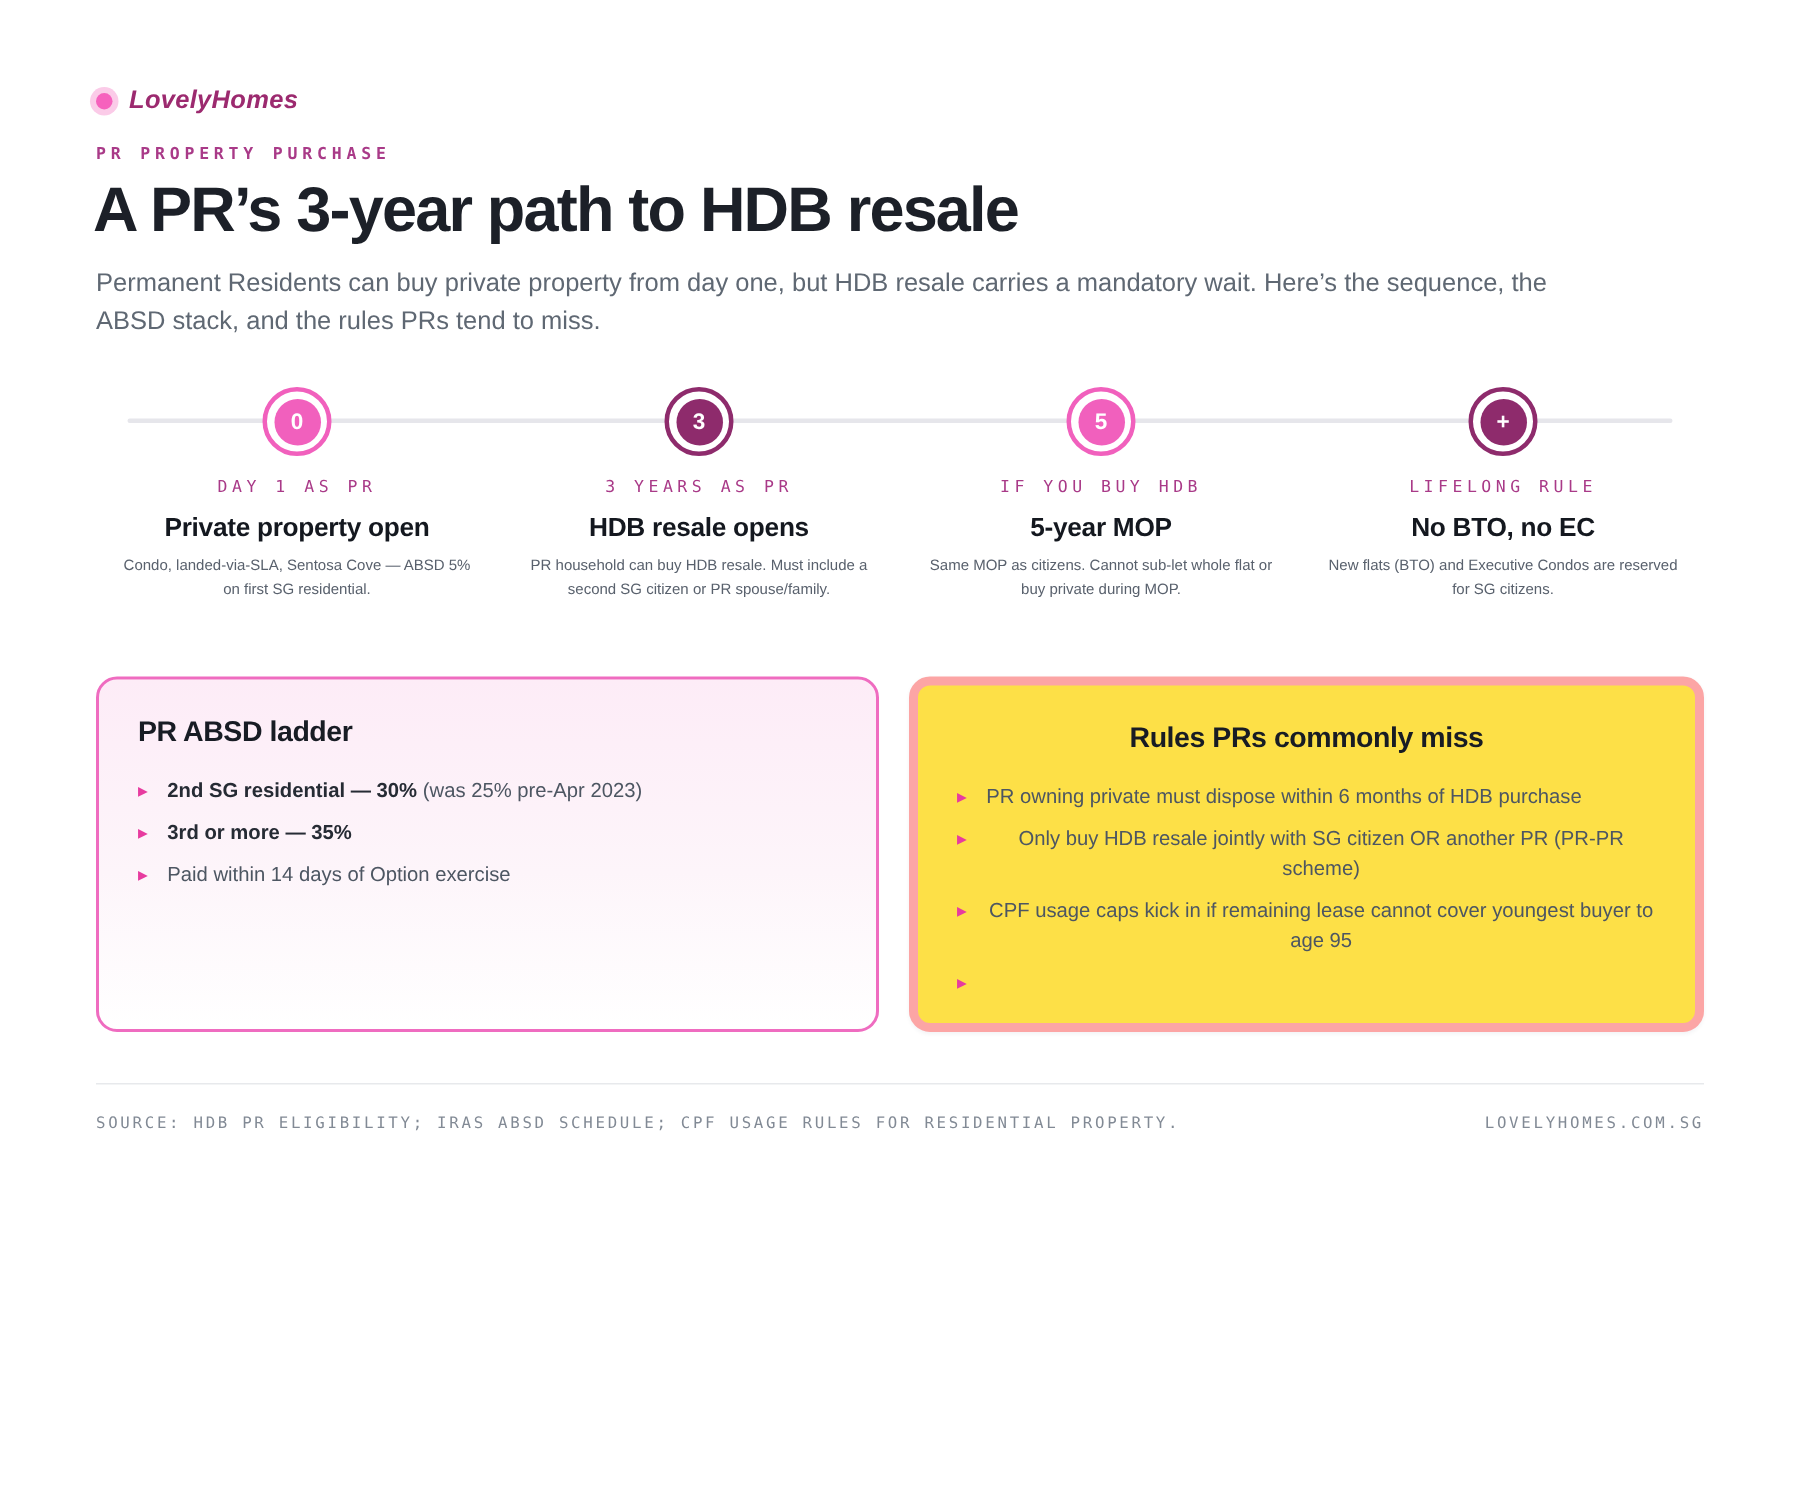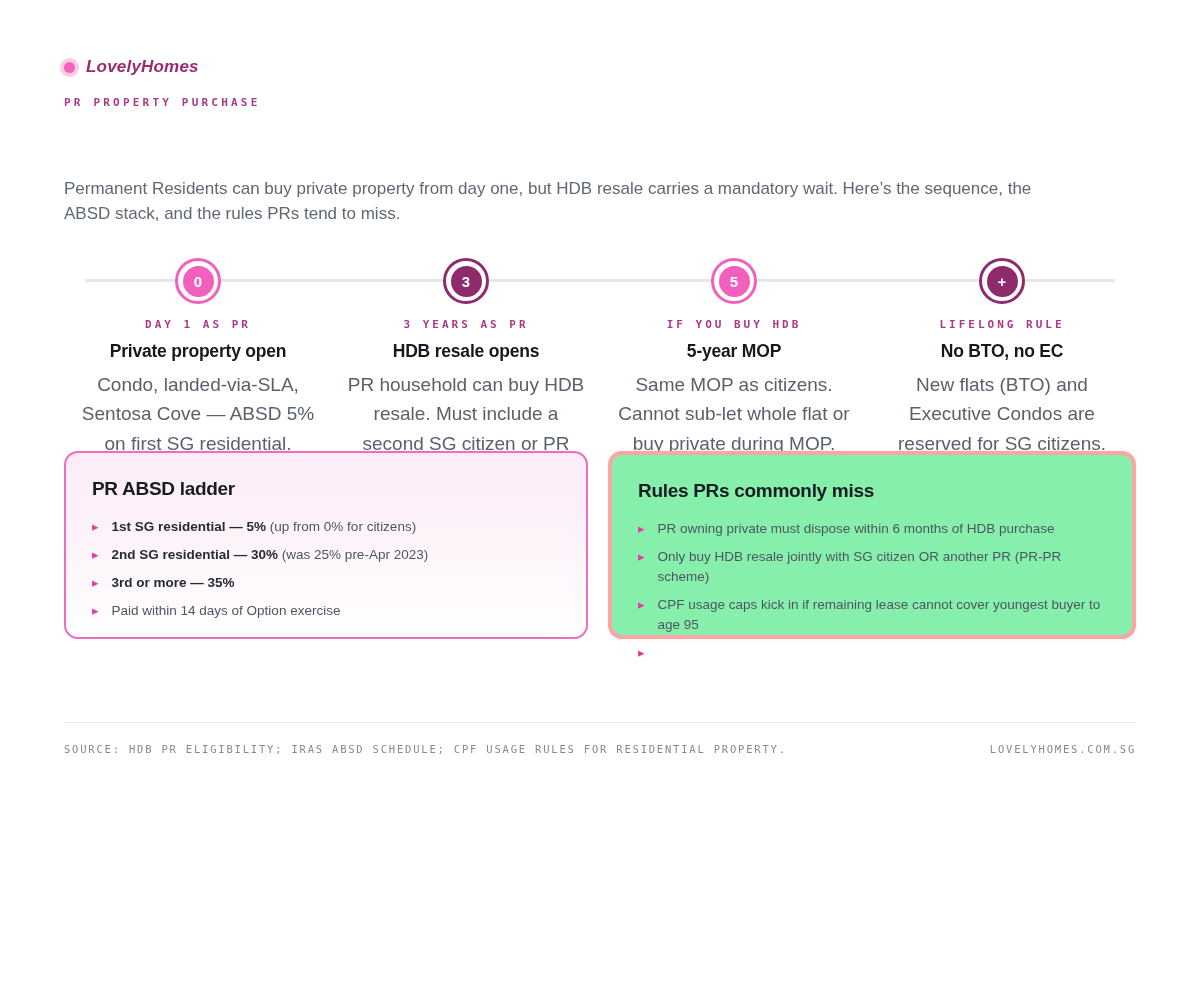--- a/index.html
+++ b/index.html
@@ -88,6 +88,7 @@
   </div>
 
   <div class="eyebrow">PR PROPERTY PURCHASE</div>
+  <h1 class="title">A PR’s 3-year path to HDB resale</h1>
   <p class="subtitle">Permanent Residents can buy private property from day one, but HDB resale carries a mandatory wait. Here’s the sequence, the ABSD stack, and the rules PRs tend to miss.</p>
 
   <div class="timeline">

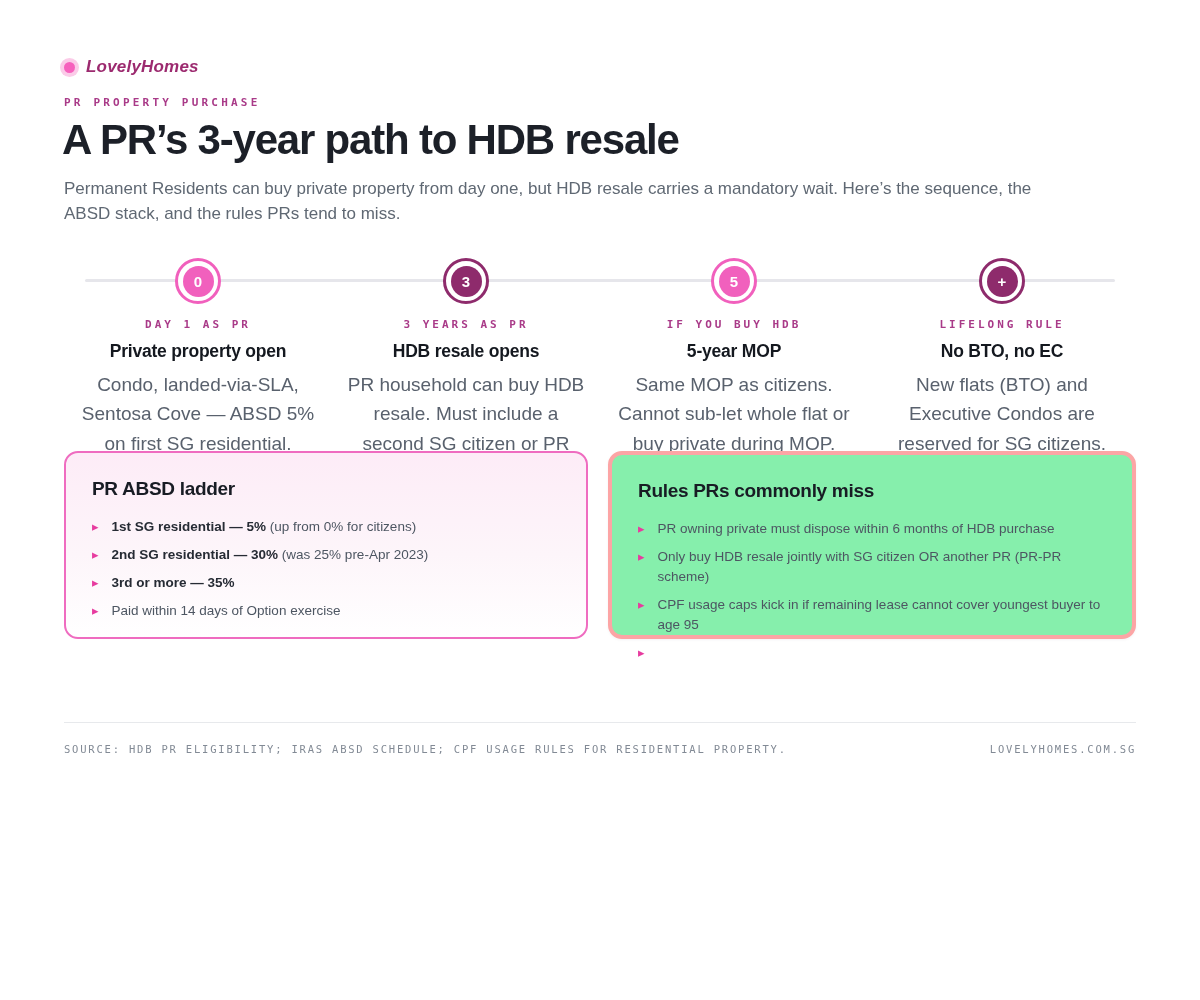--- a/index.html
+++ b/index.html
@@ -47,7 +47,7 @@
   .step.plum .badge-inner { background:#8e2b6c; }
   .kicker {
     margin-top:14px; font-family:"DejaVu Sans Mono", monospace;
-    font-size:11px; font-weight:bold; letter-spacing:3px; color:#a93a88;
+    font-size:11px; font-weight:normal; letter-spacing:3px; color:#a93a88;
   }
   .step-heading { margin-top:10px; font-size:17.5px; font-weight:bold; color:#14181f; letter-spacing:-0.2px; }
   .step-desc { margin-top:8px; padding:0 12px; font-size:19px; line-height:1.55; color:#59616d; }

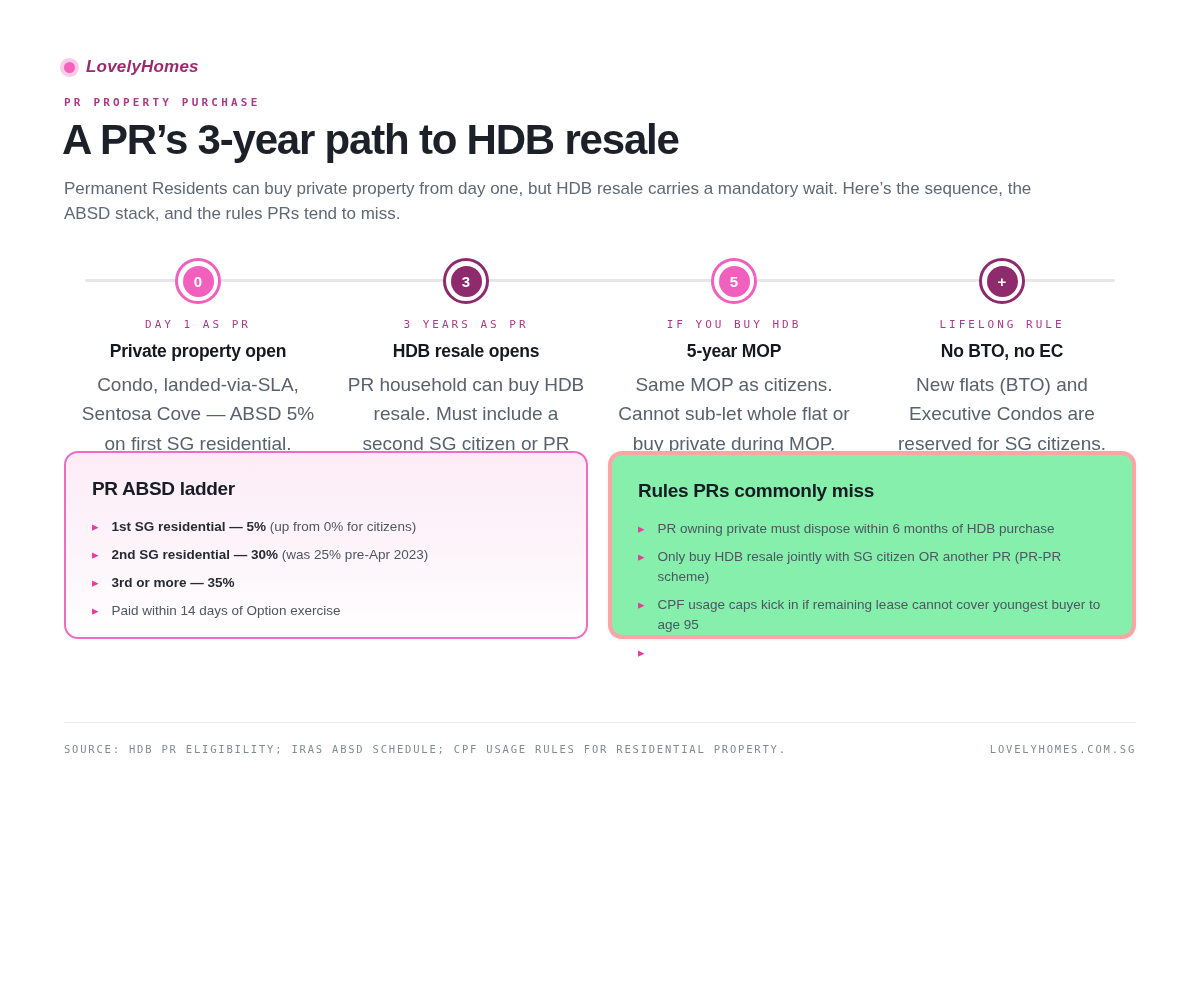--- a/index.html
+++ b/index.html
@@ -50,7 +50,7 @@
     font-size:11px; font-weight:normal; letter-spacing:3px; color:#a93a88;
   }
   .step-heading { margin-top:10px; font-size:17.5px; font-weight:bold; color:#14181f; letter-spacing:-0.2px; }
-  .step-desc { margin-top:8px; padding:0 12px; font-size:19px; line-height:1.55; color:#59616d; }
+  .step-desc { margin-top:8px; padding:0 12px; font-size:10px; line-height:1.55; color:#59616d; }
 
   
   .cards { position:absolute; left:64px; top:451px; width:1072px; display:flex; gap:20px; }

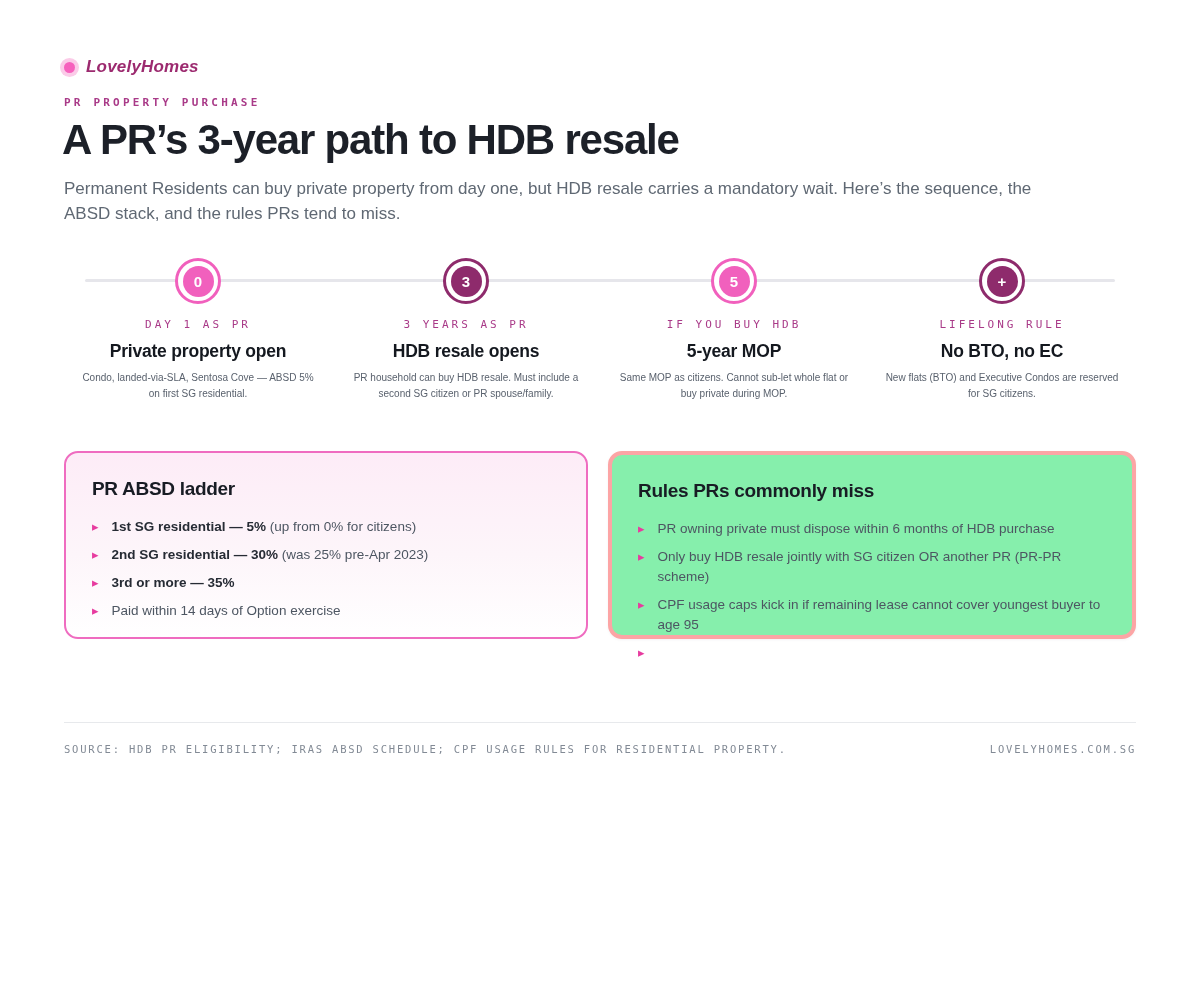--- a/index.html
+++ b/index.html
@@ -54,7 +54,7 @@
 
   
   .cards { position:absolute; left:64px; top:451px; width:1072px; display:flex; gap:20px; }
-  .card { flex:1; height:188px; border-radius:14px; padding:25px 26px; }
+  .card { flex:1; height:237px; border-radius:14px; padding:25px 26px; }
   .card.pink {
     border:2px solid #ef6cc0;
     background:linear-gradient(180deg, #fdecf7 0%, #fdf5fa 55%, #ffffff 100%);

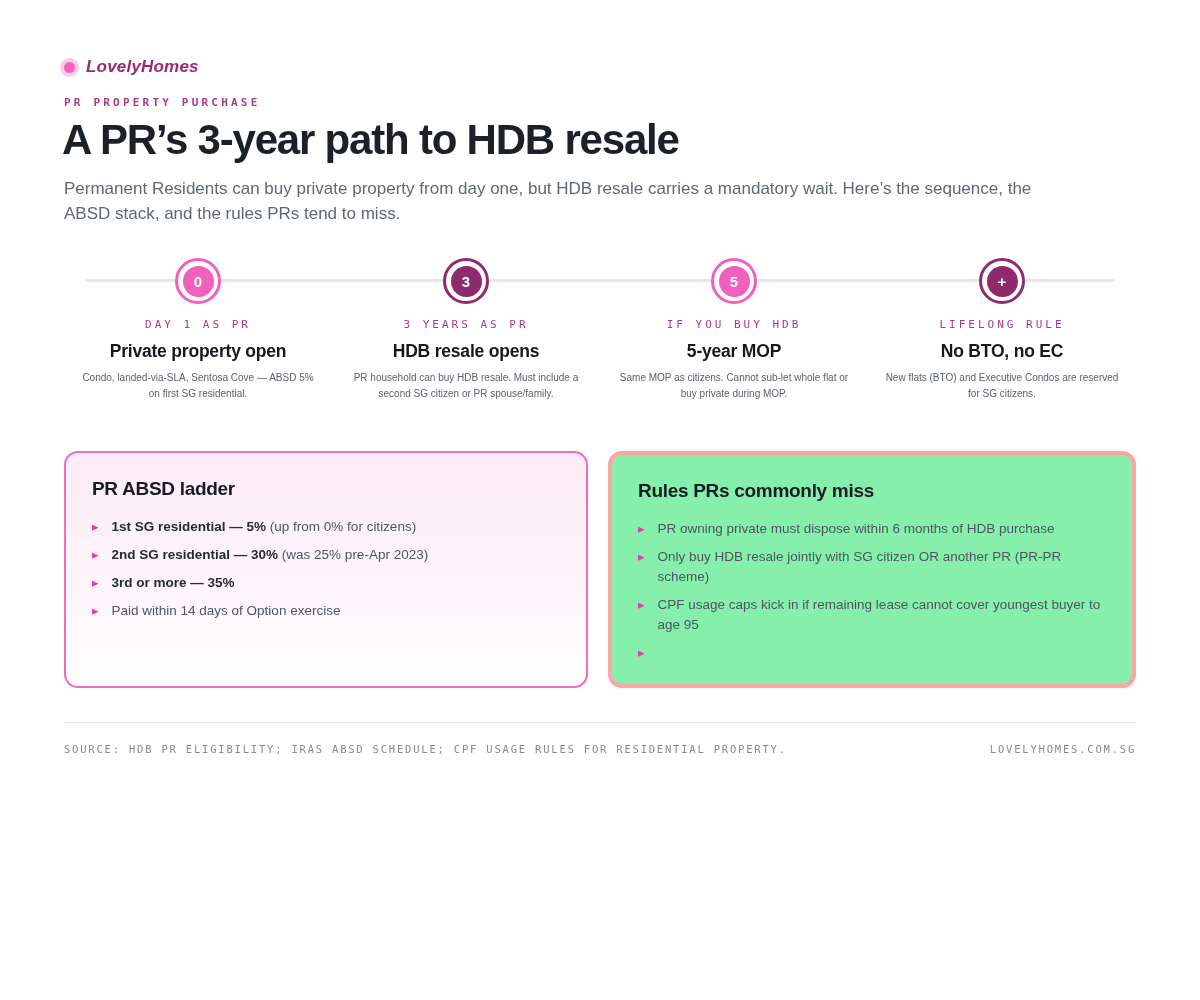--- a/index.html
+++ b/index.html
@@ -59,7 +59,7 @@
     border:2px solid #ef6cc0;
     background:linear-gradient(180deg, #fdecf7 0%, #fdf5fa 55%, #ffffff 100%);
   }
-  .card.plain { border:4px solid #fca5a5; background:#86efac; box-shadow:0 1px 3px rgba(25,25,50,0.05); }
+  .card.plain { border:6px solid #fca5a5; background:#fde047; box-shadow:0 1px 3px rgba(25,25,50,0.05);text-align:center; }
   .card-title { font-size:19px; font-weight:800; color:#181c24; letter-spacing:-0.3px; }
   .card-list { margin-top:17px; }
   .bullet { display:flex; gap:13px; margin-bottom:8px; font-size:13.5px; line-height:20px; color:#4d5662; }

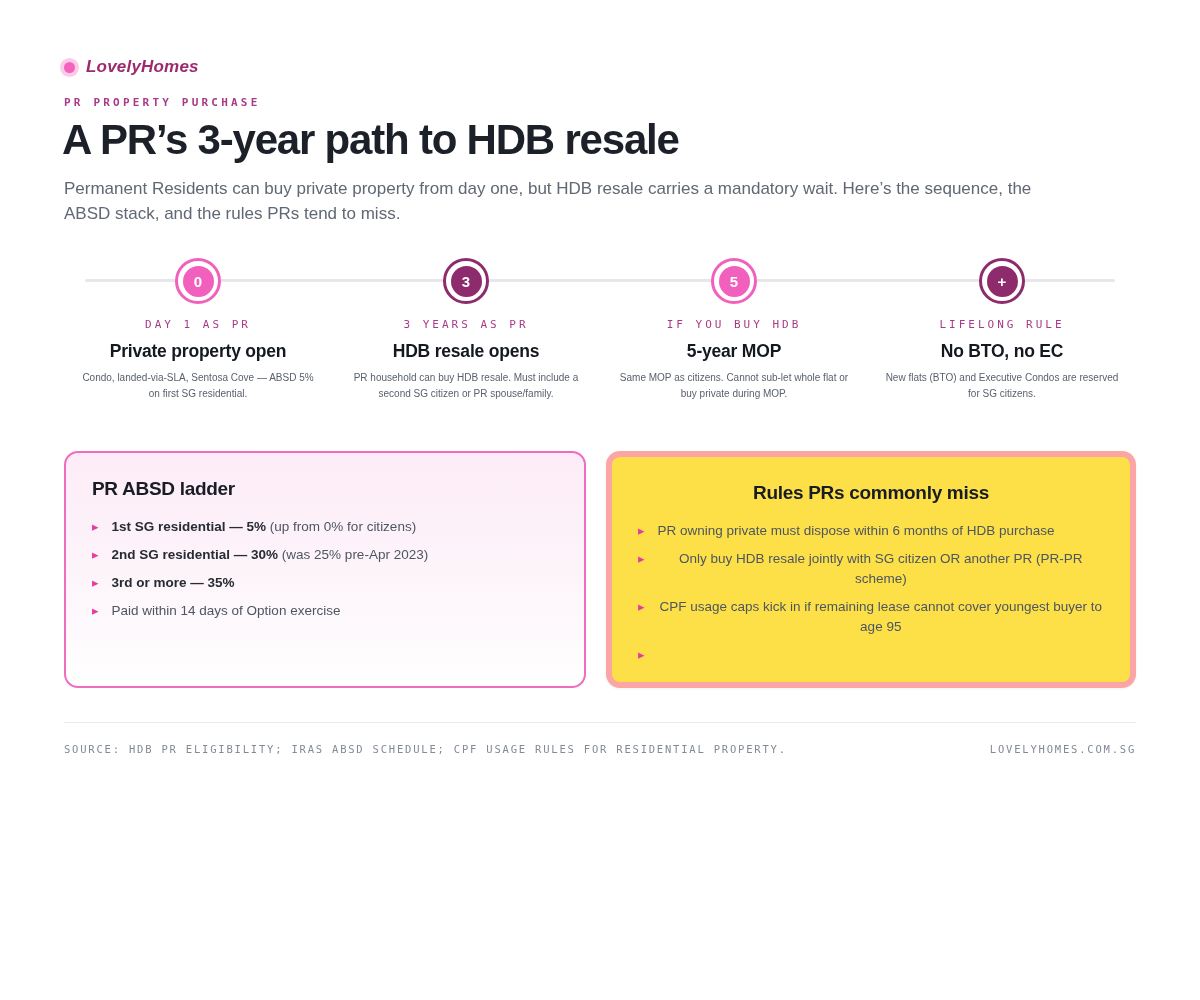--- a/index.html
+++ b/index.html
@@ -141,10 +141,6 @@
       <div class="card-list">
         <div class="bullet">
           <span class="bullet-marker"></span>
-          <span><span class="strong-part">1st SG residential — 5%</span><span> (up from 0% for citizens)</span></span>
-        </div>
-        <div class="bullet">
-          <span class="bullet-marker"></span>
           <span><span class="strong-part">2nd SG residential — 30%</span><span> (was 25% pre-Apr 2023)</span></span>
         </div>
         <div class="bullet">

